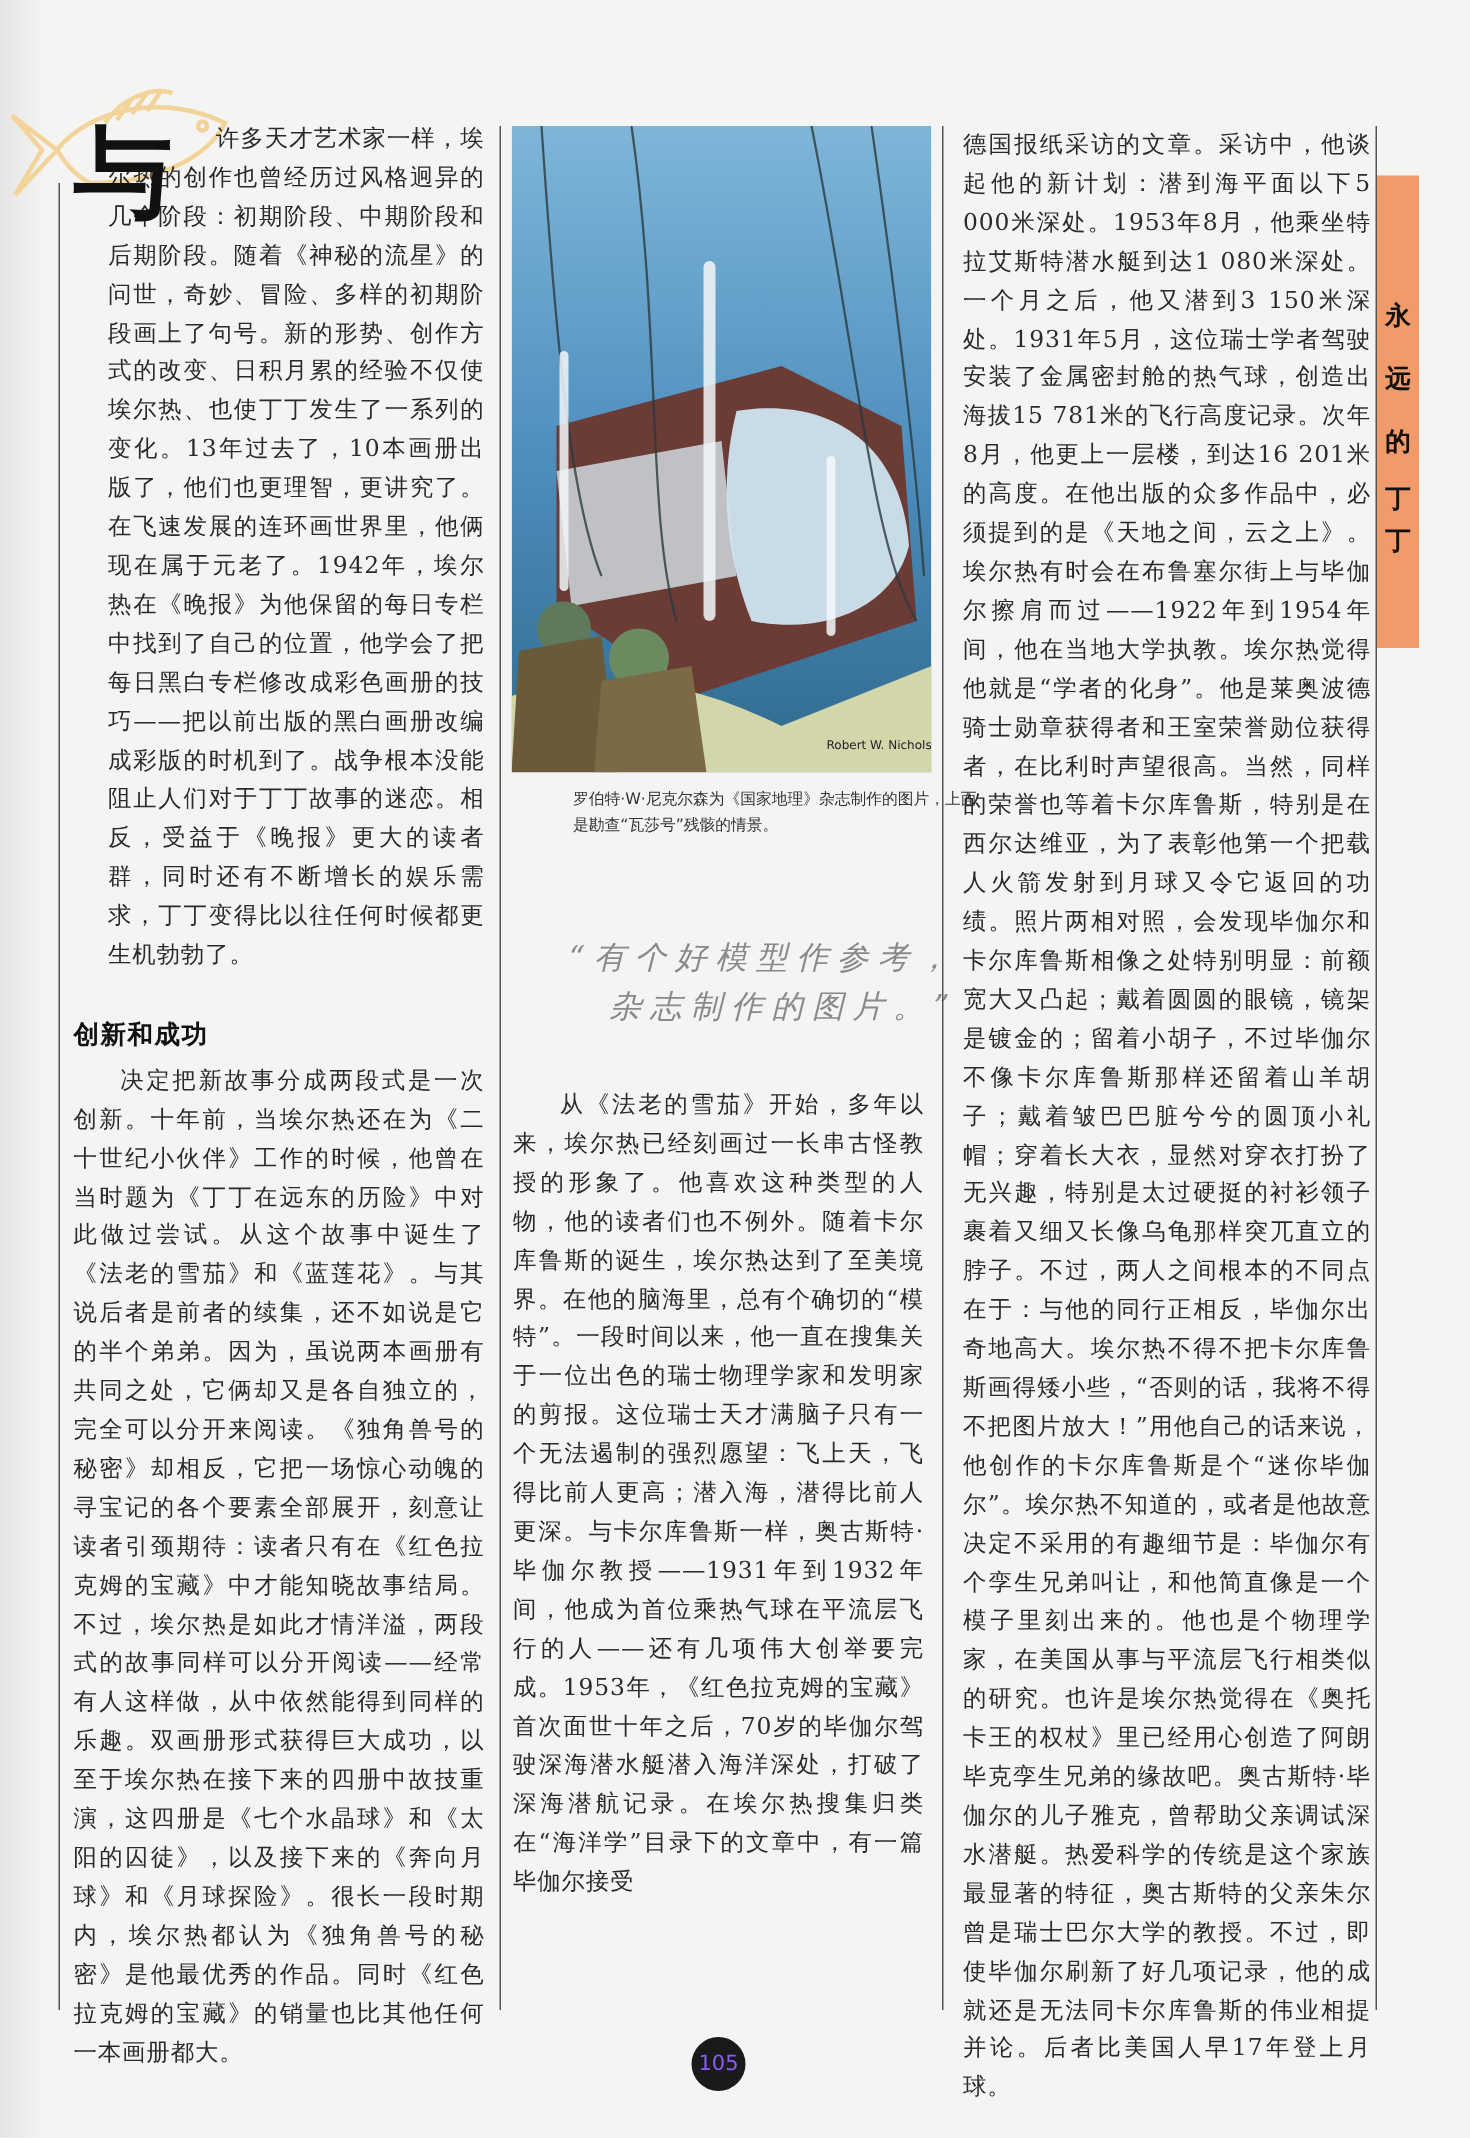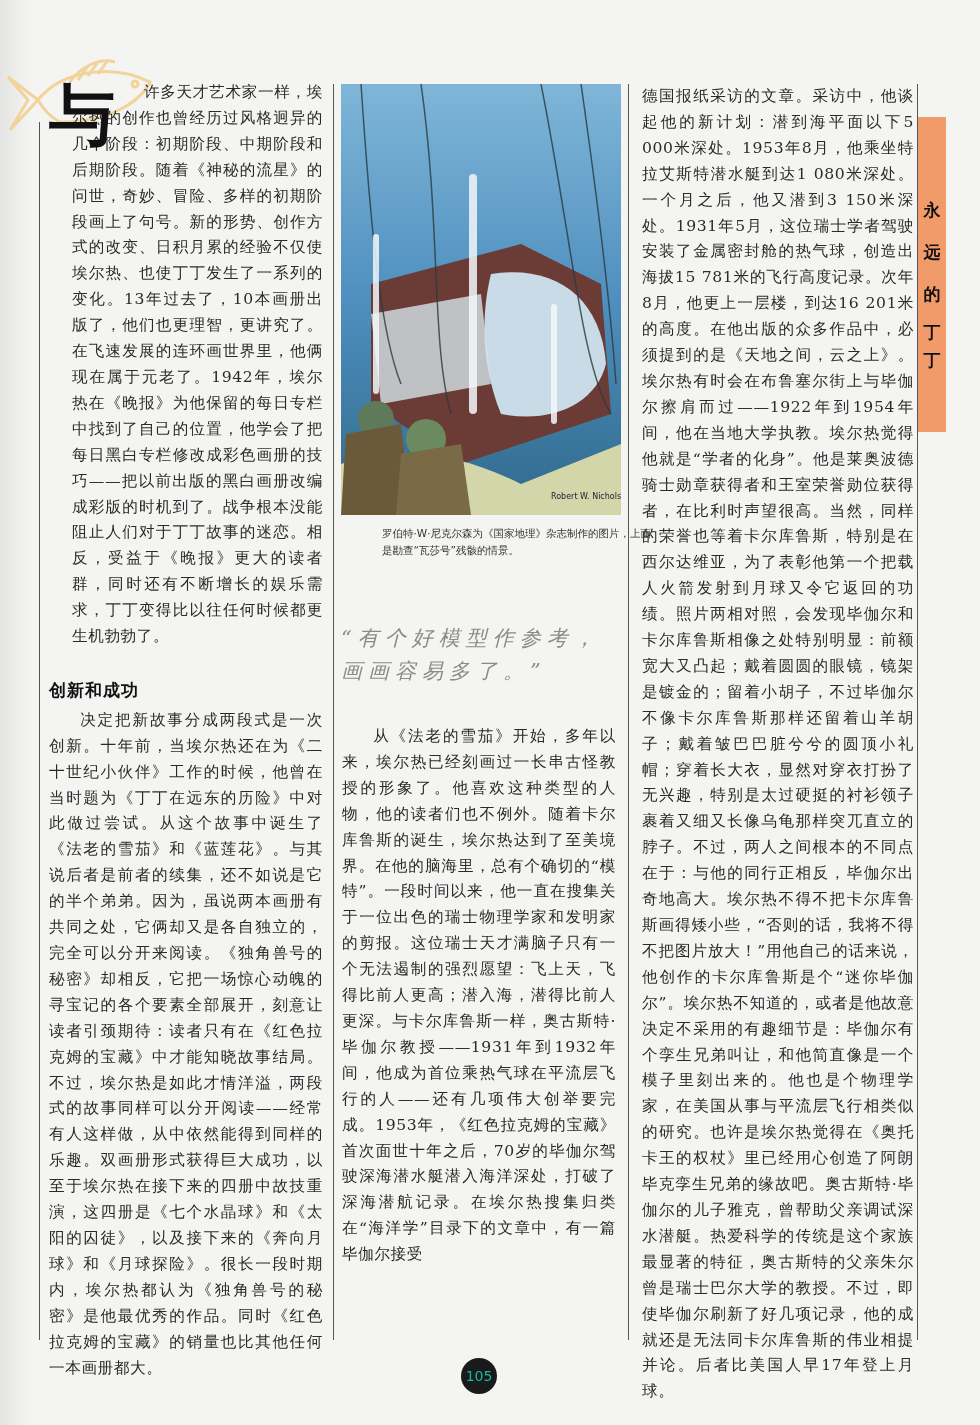--- a/index.html
+++ b/index.html
@@ -25,7 +25,7 @@
   .illustration { position: absolute; left: 341px; top: 84px; width: 280px; height: 431px; overflow: hidden; }
   .caption { position: absolute; left: 342px; top: 525px; width: 270px; font-size: 10.5px; line-height: 17px; color: #333;
     font-family: "DejaVu Sans", sans-serif; margin-left: 40px; }
-  .pullquote { position: absolute; left: 341px; top: 622px; width: 275px; text-align: left; color: #8a8a8a;
+  .pullquote { position: absolute; left: 364px; top: 622px; width: 275px; text-align: right; color: #8a8a8a;
     font-size: 21px; line-height: 33px; letter-spacing: 6px; font-family: "DejaVu Serif", serif; font-style: italic; }
   .side-tab { position: absolute; left: 918px; top: 117px; width: 28px; height: 315px; background: #f19a6a; }
   .side-tab span { position: absolute; left: 0; width: 28px; text-align: center; font-size: 17px; font-weight: bold; color: #111; }

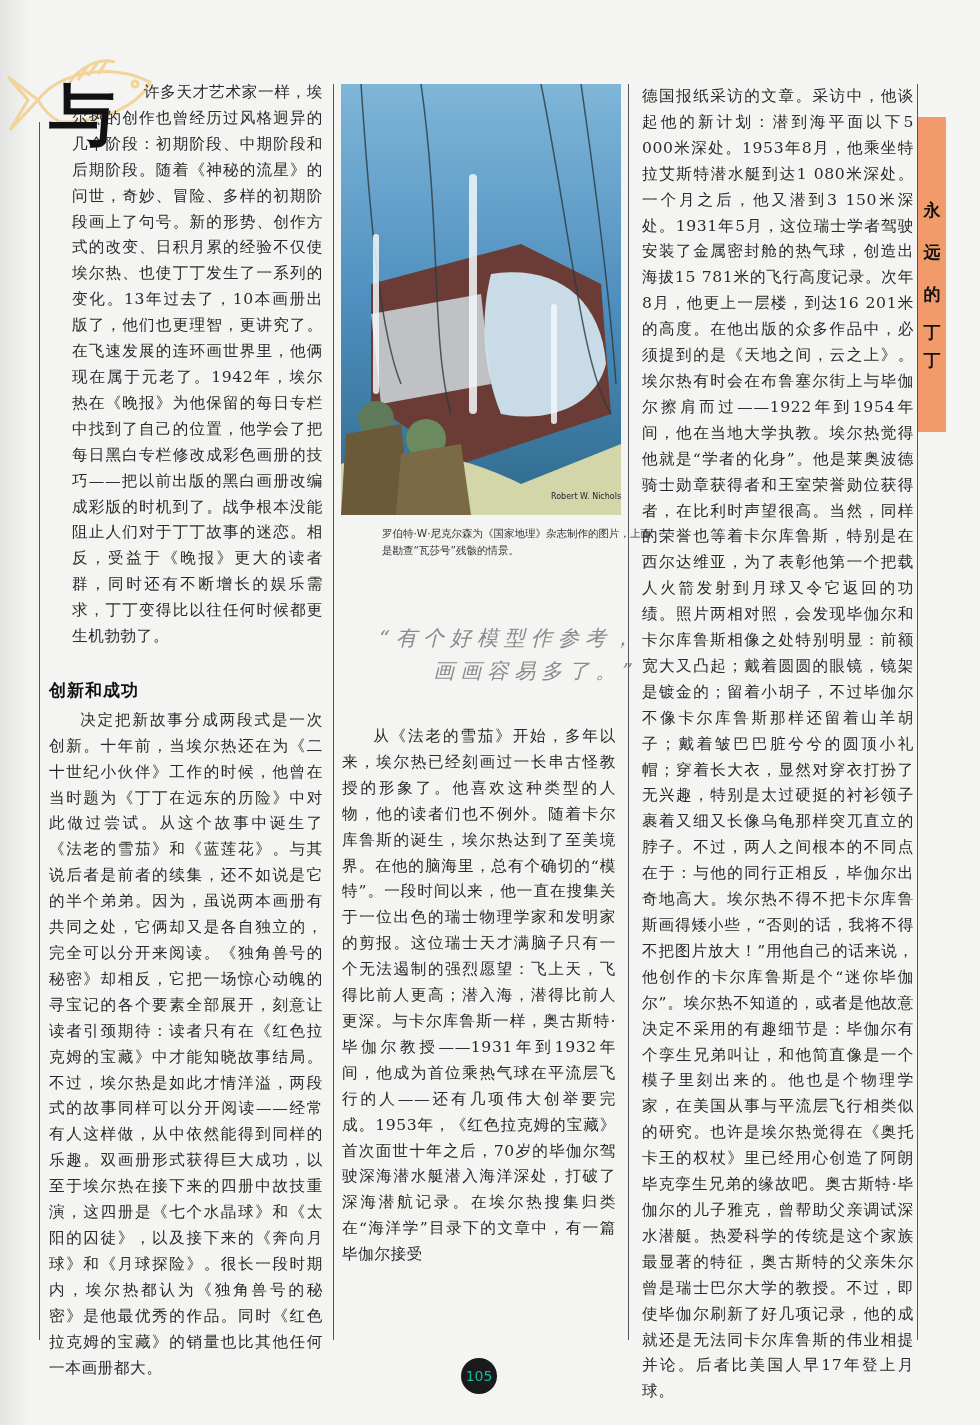--- a/index.html
+++ b/index.html
@@ -92,7 +92,7 @@
 <div class="caption">罗伯特·W·尼克尔森为《国家地理》杂志制作的图片，上面是勘查“瓦莎号”残骸的情景。</div>
 <div class="pullquote">
   <div>“有个好模型作参考，</div>
-  <div>画画容易多了。”</div>
+  <div>杂志制作的图片。”</div>
 </div>
 <div id="col2" class="col">
   <p class="indent">从《法老的雪茄》开始，多年以来，埃尔热已经刻画过一长串古怪教授的形象了。他喜欢这种类型的人物，他的读者们也不例外。随着卡尔库鲁斯的诞生，埃尔热达到了至美境界。在他的脑海里，总有个确切的“模特”。一段时间以来，他一直在搜集关于一位出色的瑞士物理学家和发明家的剪报。这位瑞士天才满脑子只有一个无法遏制的强烈愿望：飞上天，飞得比前人更高；潜入海，潜得比前人更深。与卡尔库鲁斯一样，奥古斯特·毕伽尔教授——1931年到1932年间，他成为首位乘热气球在平流层飞行的人——还有几项伟大创举要完成。1953年，《红色拉克姆的宝藏》首次面世十年之后，70岁的毕伽尔驾驶深海潜水艇潜入海洋深处，打破了深海潜航记录。在埃尔热搜集归类在“海洋学”目录下的文章中，有一篇毕伽尔接受</p>

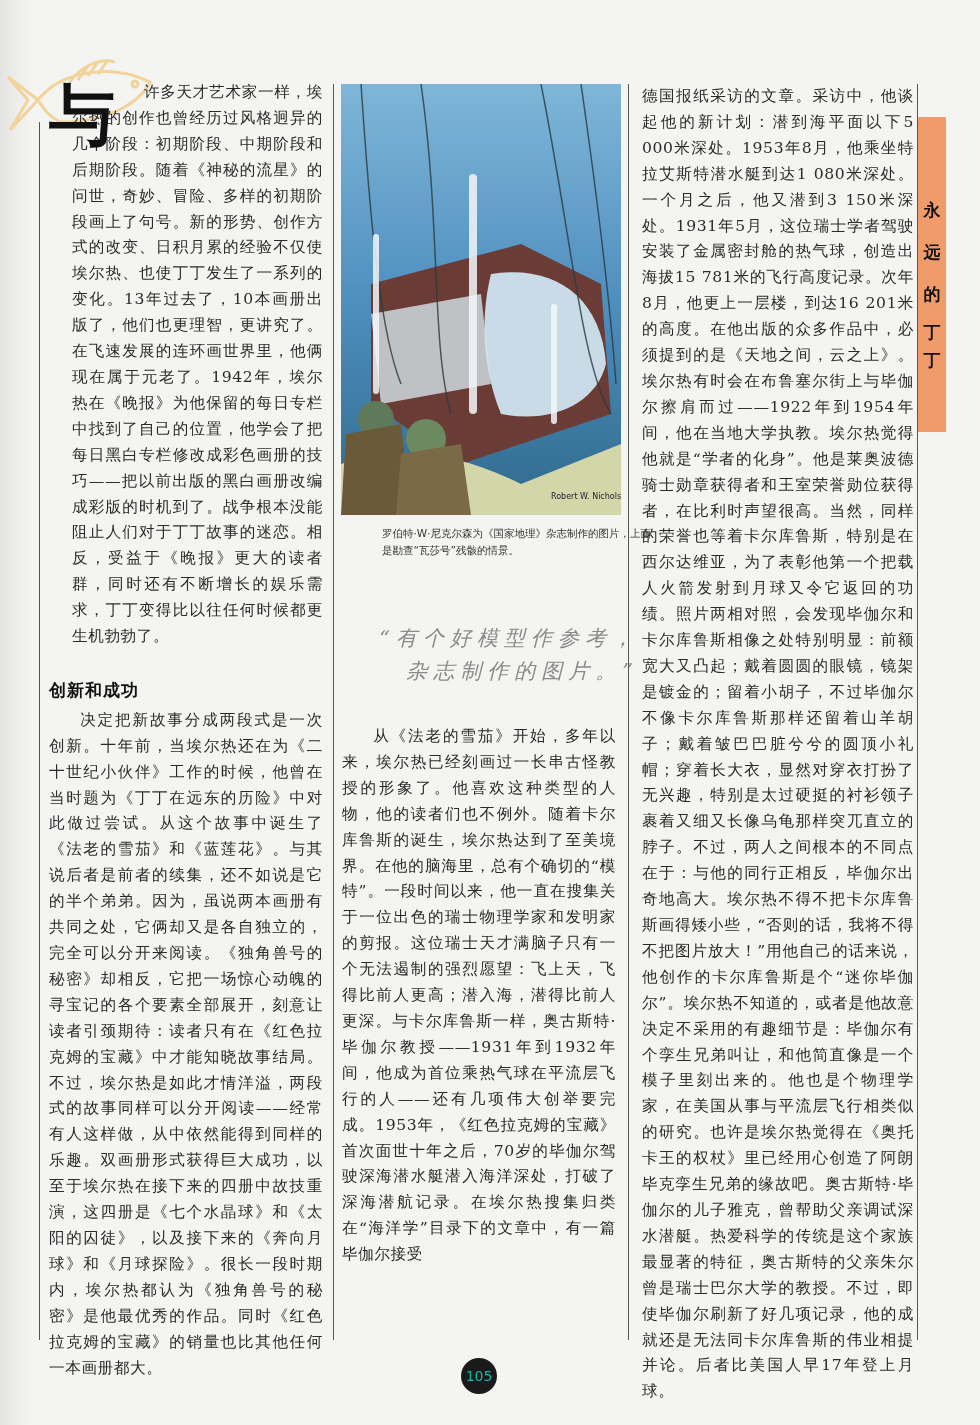--- a/index.html
+++ b/index.html
@@ -30,7 +30,7 @@
   .side-tab { position: absolute; left: 918px; top: 117px; width: 28px; height: 315px; background: #f19a6a; }
   .side-tab span { position: absolute; left: 0; width: 28px; text-align: center; font-size: 17px; font-weight: bold; color: #111; }
   .page-num { position: absolute; left: 461px; top: 1358px; width: 36px; height: 36px; border-radius: 50%; background: #1a1a1a;
-    color: #14b8a6; text-align: center; line-height: 36px; font-family: "DejaVu Sans", sans-serif; font-size: 14px; }
+    color: #8b5cf6; text-align: center; line-height: 36px; font-family: "DejaVu Sans", sans-serif; font-size: 14px; }
 </style>
 </head>
 <body>

